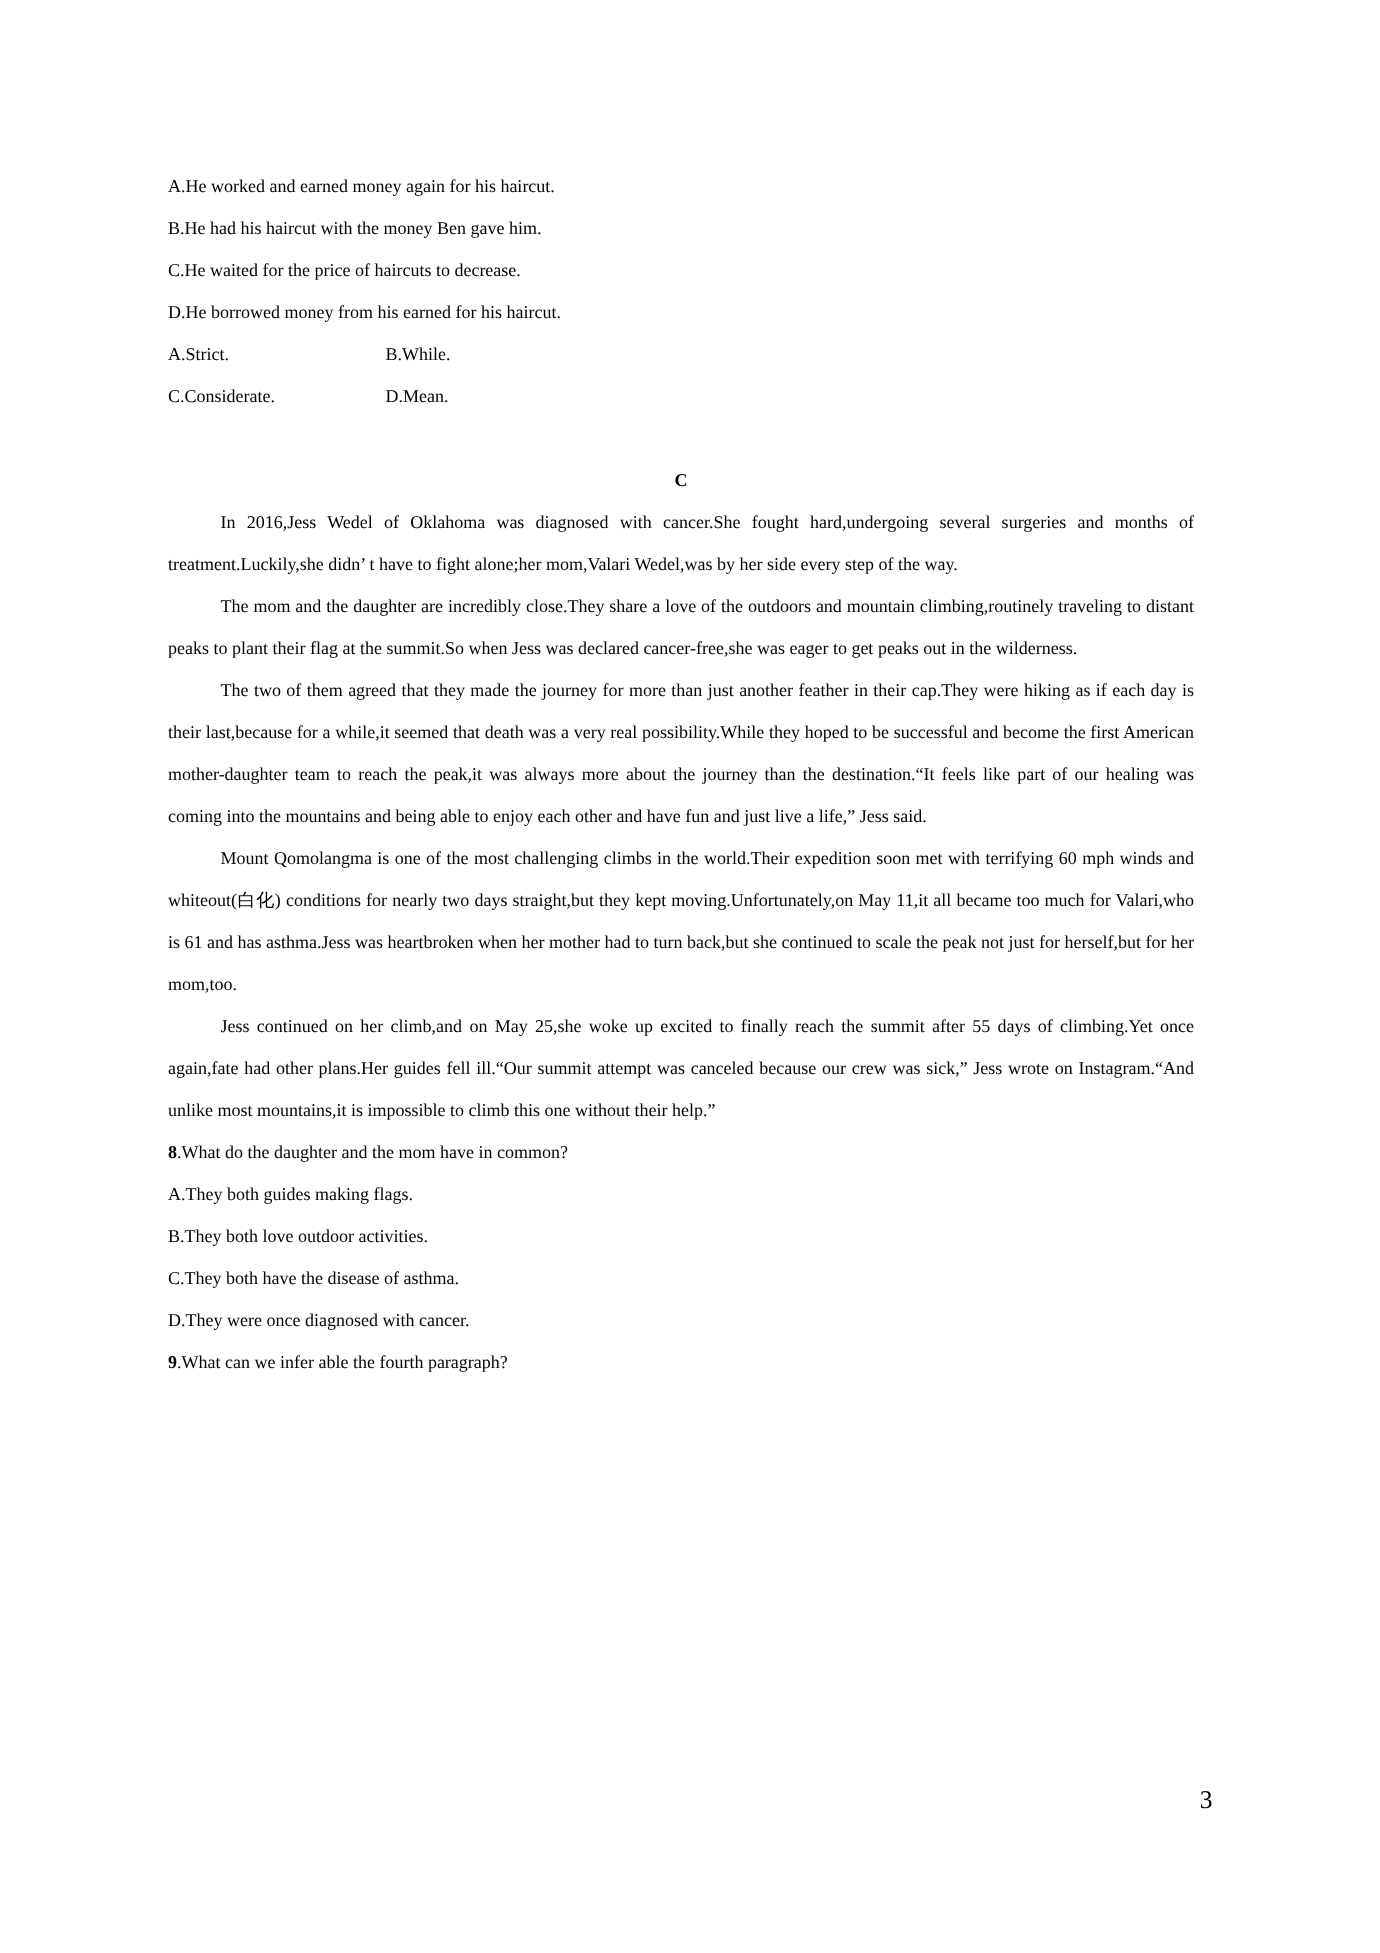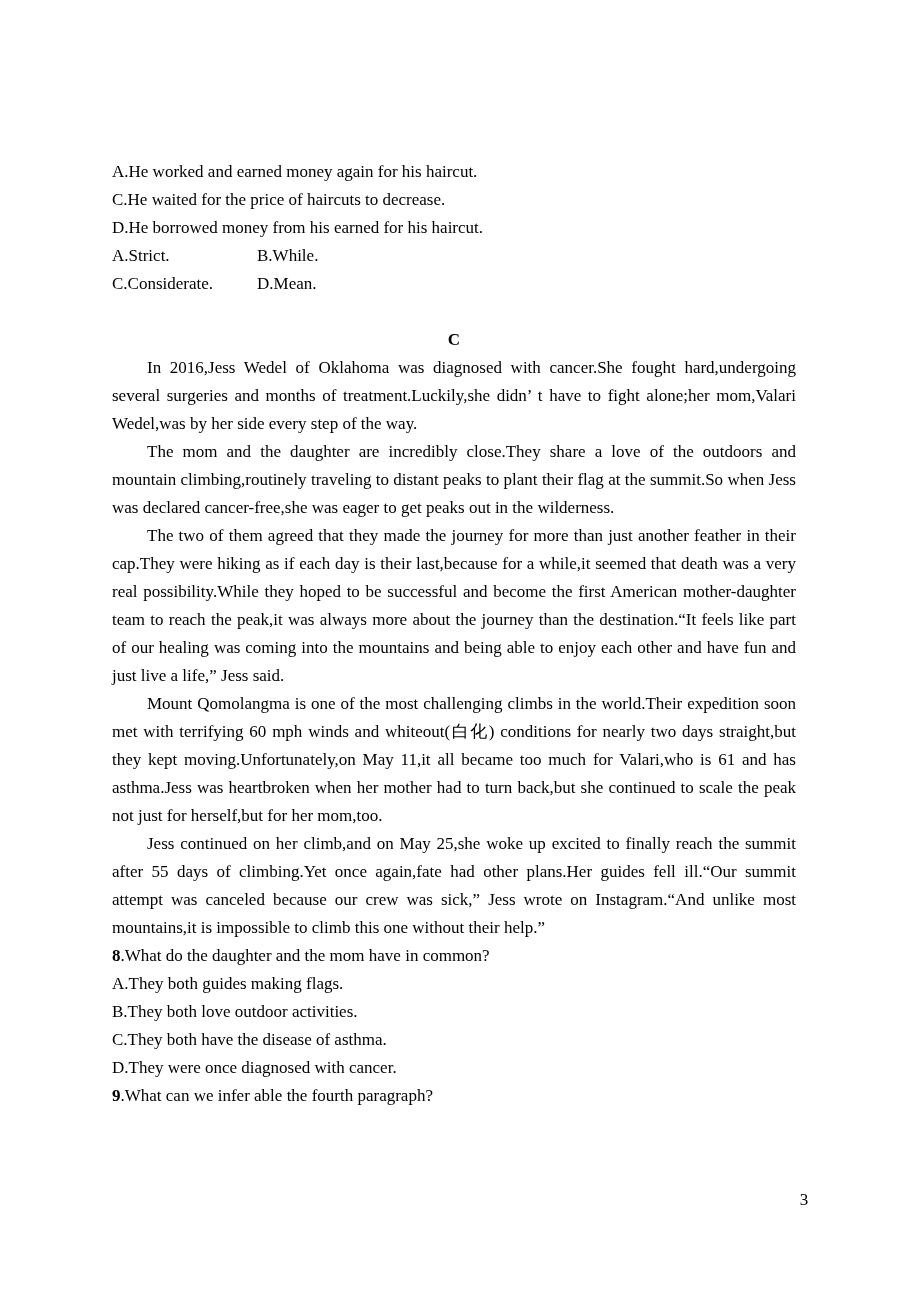--- a/index.html
+++ b/index.html
@@ -21,9 +21,8 @@
     left: 112px;
     top: 110px;
     width: 684px;
-    font-size: 17px;
+    font-size: 12px;
     line-height: 28px;
-    margin-top: 48px;
   }
   .line {
     height: 28px;

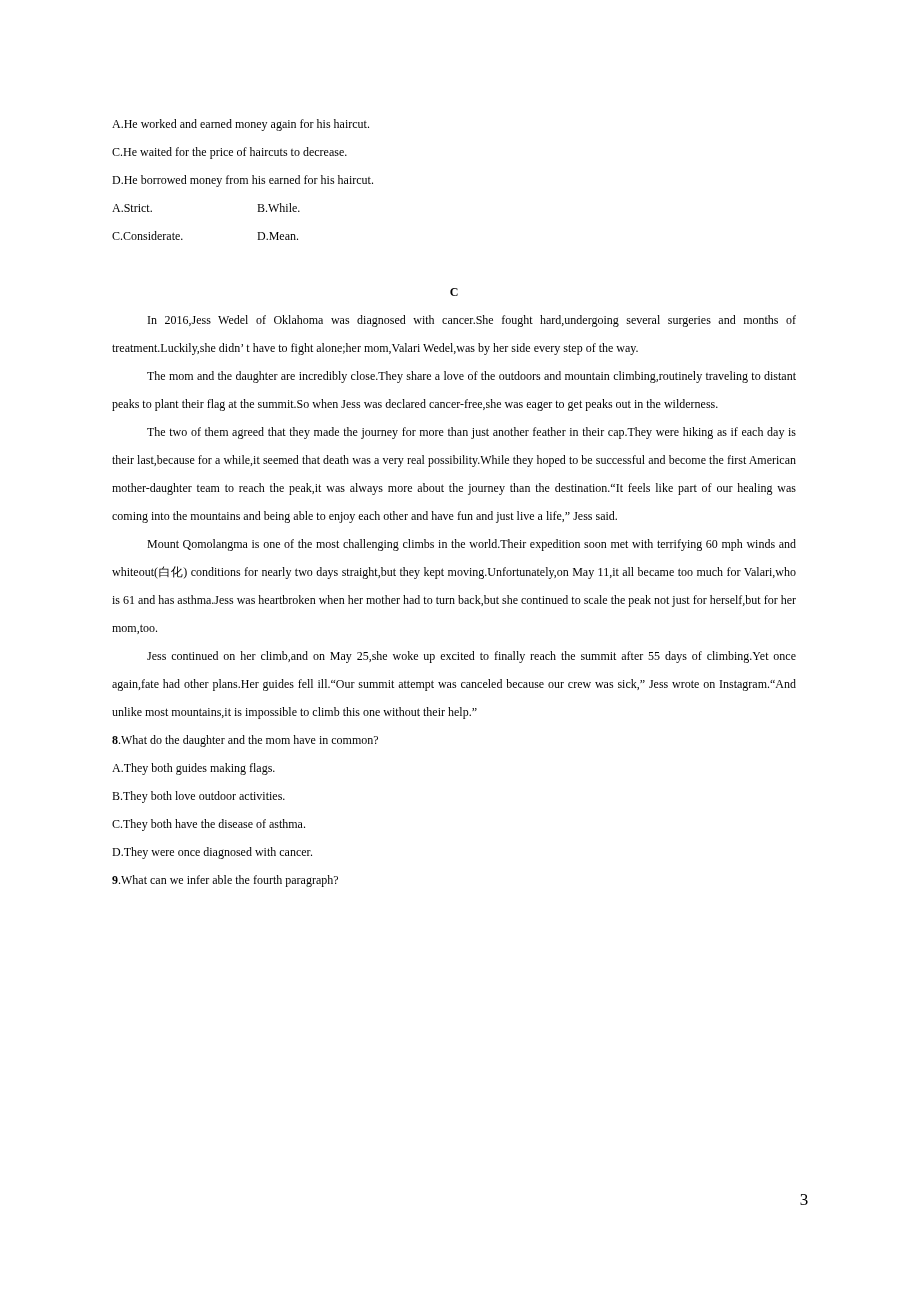--- a/index.html
+++ b/index.html
@@ -63,6 +63,7 @@
   <div class="content">
 
     <div class="line">A.He worked and earned money again for his haircut.</div>
+    <div class="line">B.He had his haircut with the money Ben gave him.</div>
     <div class="line">C.He waited for the price of haircuts to decrease.</div>
     <div class="line">D.He borrowed money from his earned for his haircut.</div>
 

